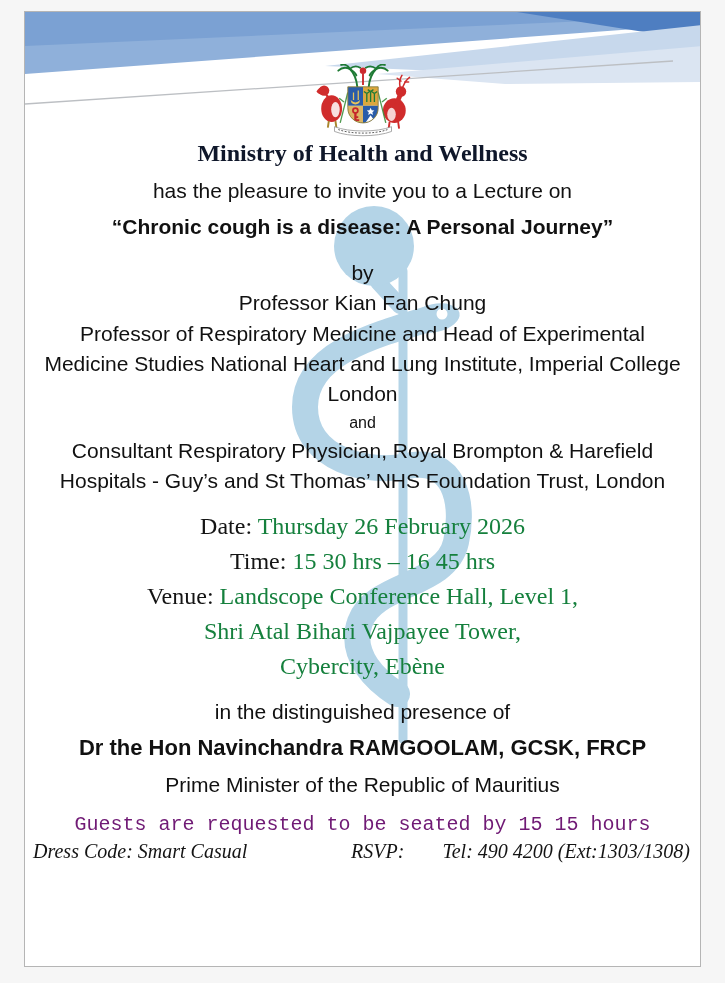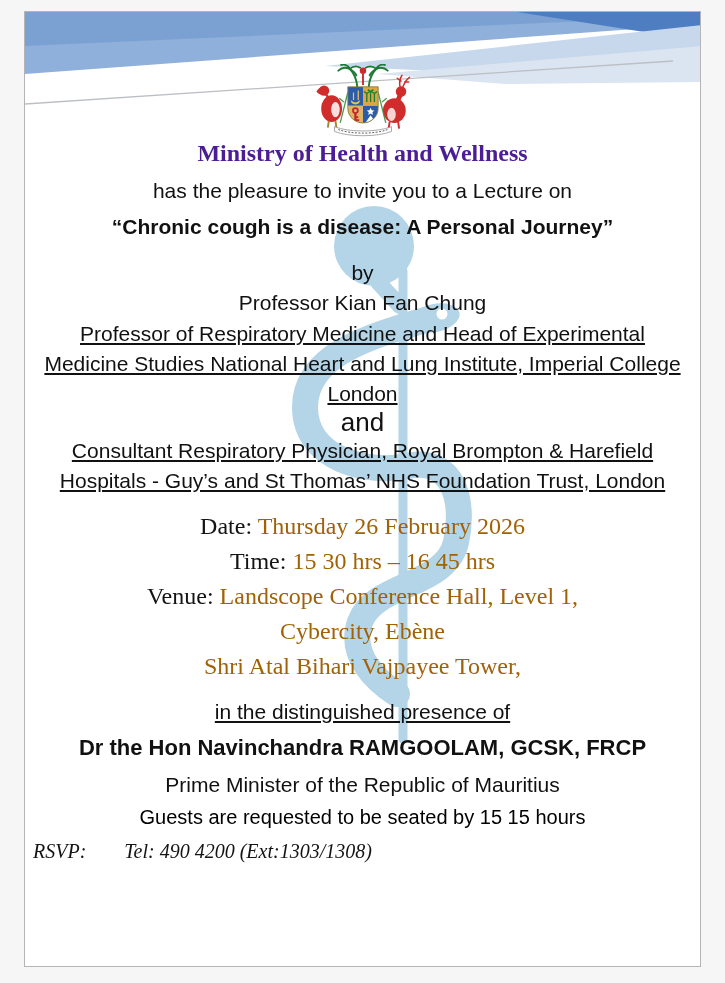--- a/index.html
+++ b/index.html
@@ -48,7 +48,7 @@
     font-weight: 700;
     font-size: 24px; line-height: 30px;
     margin-bottom: 10px;
-    color: #4c1d95;
+    color: #0f172a;
   }
   .t-intro { font-size: 21px; line-height: 26px; margin-bottom: 9px; }
   .t-quote { font-size: 21px; font-weight: 700; line-height: 27px; margin-bottom: 20px; }

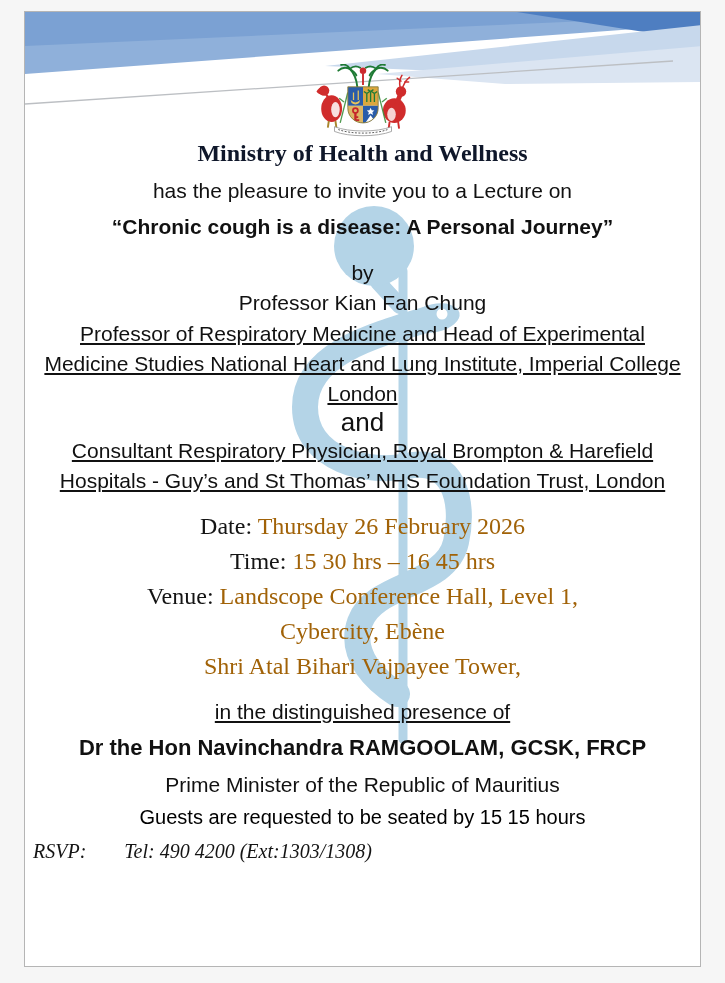--- a/index.html
+++ b/index.html
@@ -56,7 +56,7 @@
   .t-speaker { font-size: 21px; font-weight: 400; line-height: 28px; margin-bottom: 2px; }
   .t-role {
     font-size: 21px; line-height: 30px;
-    max-width: 648px; margin: 0 auto; text-decoration: underline;
+    max-width: 648px; margin: 0 auto;
   }
   .t-and { font-size: 26px; line-height: 27px; }
   .t-role2 { margin-bottom: 13px; text-align: center; }

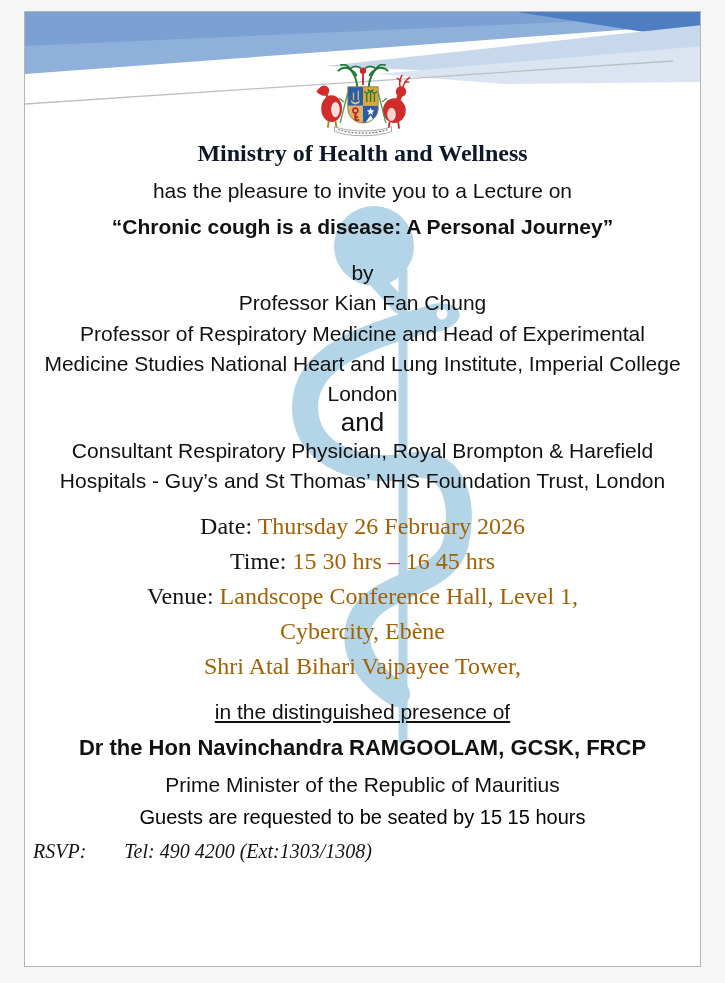--- a/index.html
+++ b/index.html
@@ -58,7 +58,7 @@
     font-size: 21px; line-height: 30px;
     max-width: 648px; margin: 0 auto;
   }
-  .t-and { font-size: 26px; line-height: 27px; }
+  .t-and { font-size: 16px; line-height: 27px; }
   .t-role2 { margin-bottom: 13px; text-align: center; }
   .detail-line {
     font-family: "Liberation Serif", serif;

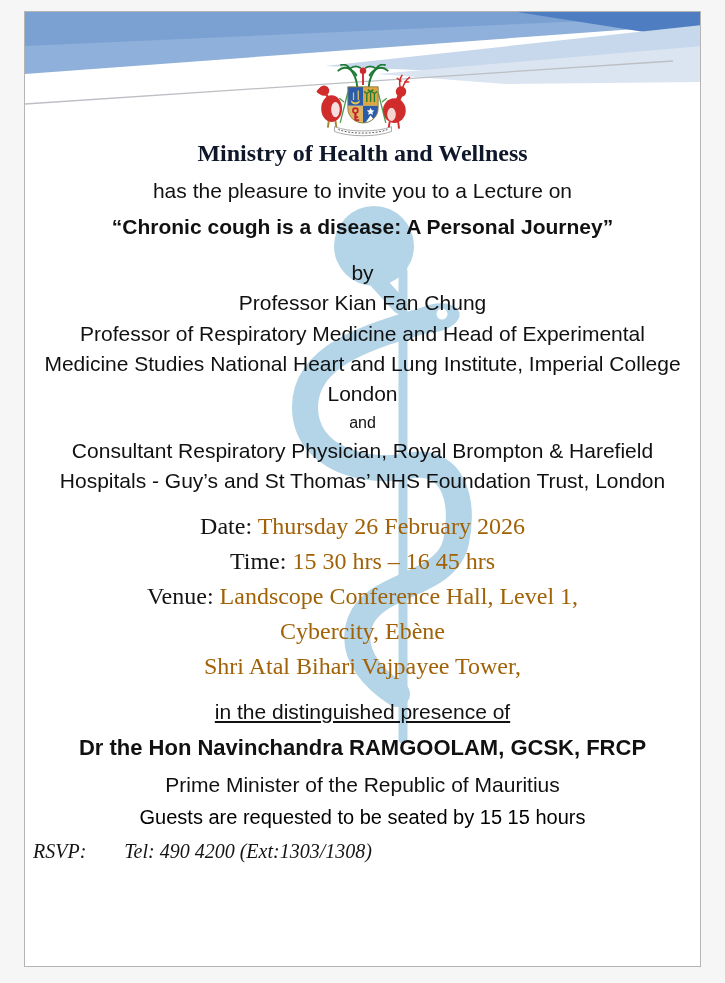--- a/index.html
+++ b/index.html
@@ -65,7 +65,7 @@
     font-size: 24px; line-height: 35px;
     color: #141414;
   }
-  .detail-line .value { color: #a16207; }
+  .detail-line .value { color: #15803d; }
   .t-presence { font-size: 21px; line-height: 28px; margin-top: 14px; margin-bottom: 7px; text-decoration: underline; }
   .t-pm { font-size: 22px; font-weight: 700; line-height: 30px; margin-bottom: 7px; text-align: center; }
   .t-pmtitle { font-size: 21px; line-height: 30px; margin-bottom: 3px; }

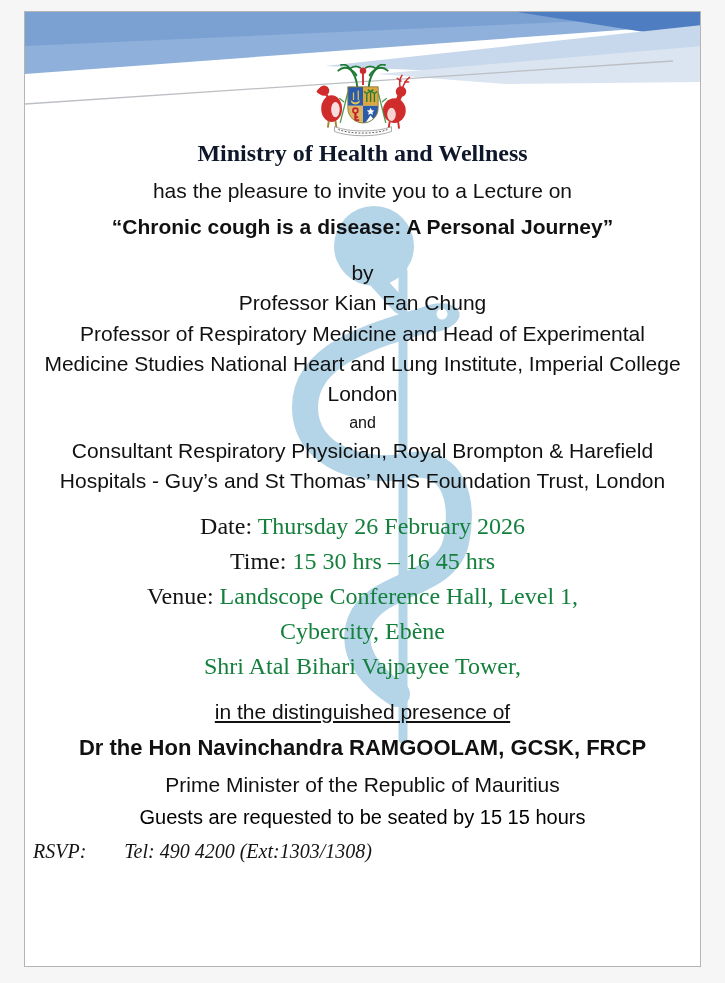--- a/index.html
+++ b/index.html
@@ -239,10 +239,10 @@
       <span class="value">Landscope Conference Hall, Level 1,</span>
     </div>
     <div class="detail-line">
+      <span class="value">Shri Atal Bihari Vajpayee Tower,</span>
+    </div>
+    <div class="detail-line">
       <span class="value">Cybercity, Ebène</span>
-    </div>
-    <div class="detail-line">
-      <span class="value">Shri Atal Bihari Vajpayee Tower,</span>
     </div>
 
     <div class="t-presence">in the distinguished presence of</div>

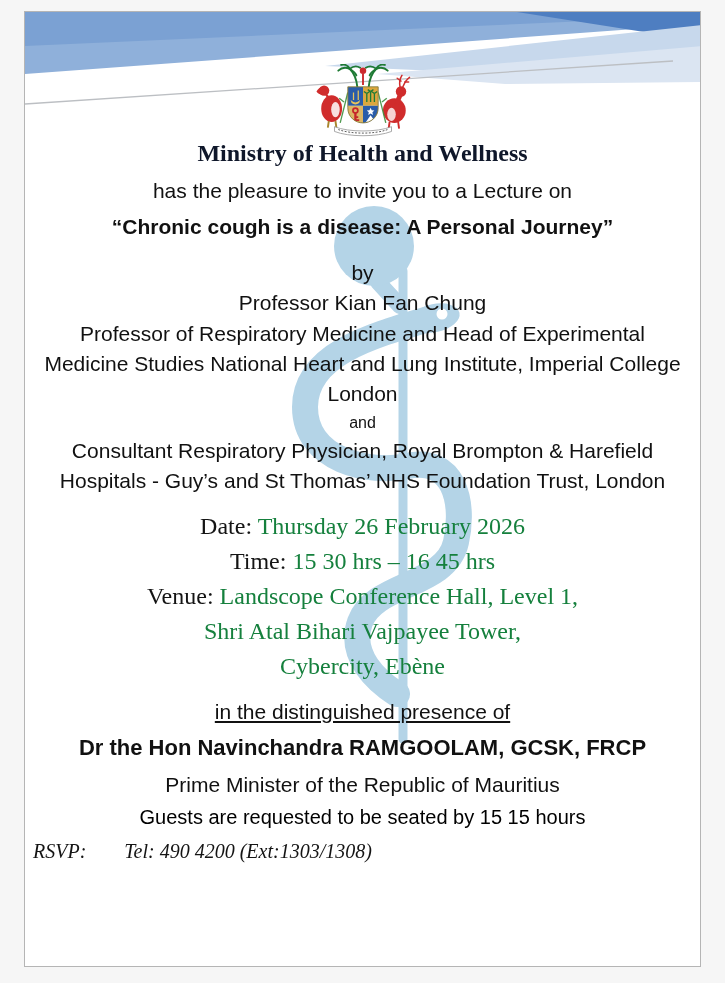--- a/index.html
+++ b/index.html
@@ -66,7 +66,7 @@
     color: #141414;
   }
   .detail-line .value { color: #15803d; }
-  .t-presence { font-size: 21px; line-height: 28px; margin-top: 14px; margin-bottom: 7px; text-decoration: underline; }
+  .t-presence { font-size: 21px; line-height: 28px; margin-top: 14px; margin-bottom: 7px; }
   .t-pm { font-size: 22px; font-weight: 700; line-height: 30px; margin-bottom: 7px; text-align: center; }
   .t-pmtitle { font-size: 21px; line-height: 30px; margin-bottom: 3px; }
   .t-guests {

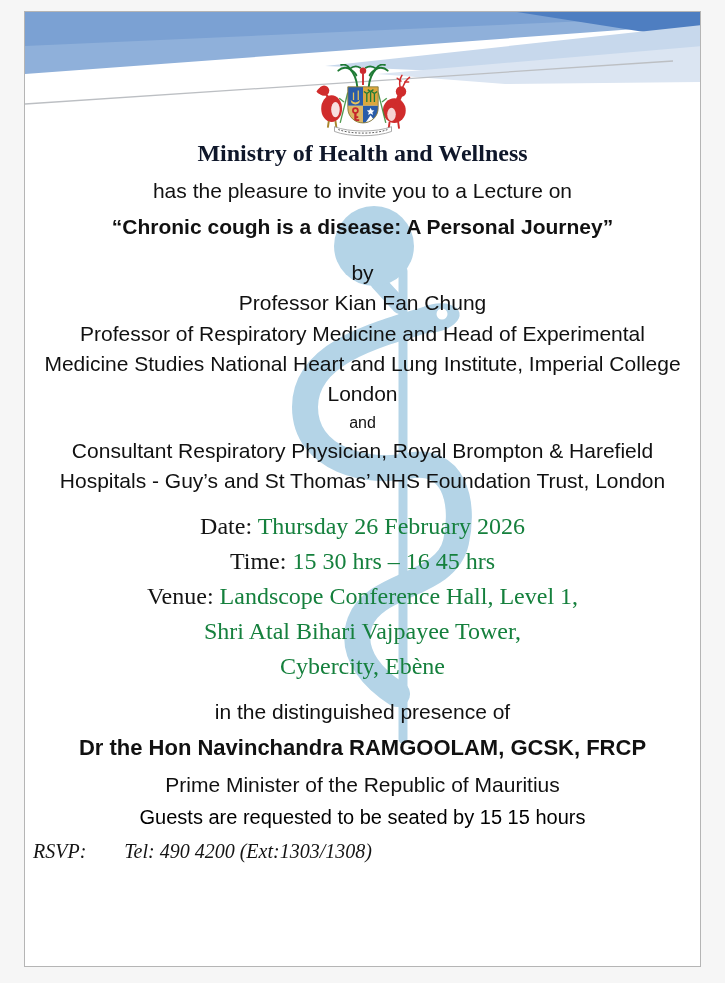--- a/index.html
+++ b/index.html
@@ -68,7 +68,7 @@
   .detail-line .value { color: #15803d; }
   .t-presence { font-size: 21px; line-height: 28px; margin-top: 14px; margin-bottom: 7px; }
   .t-pm { font-size: 22px; font-weight: 700; line-height: 30px; margin-bottom: 7px; text-align: center; }
-  .t-pmtitle { font-size: 21px; line-height: 30px; margin-bottom: 3px; }
+  .t-pmtitle { font-size: 21px; line-height: 30px; margin-bottom: 11px; }
   .t-guests {
     font-family: Liberation Sans, sans-serif;
     font-size: 20px; line-height: 28px;

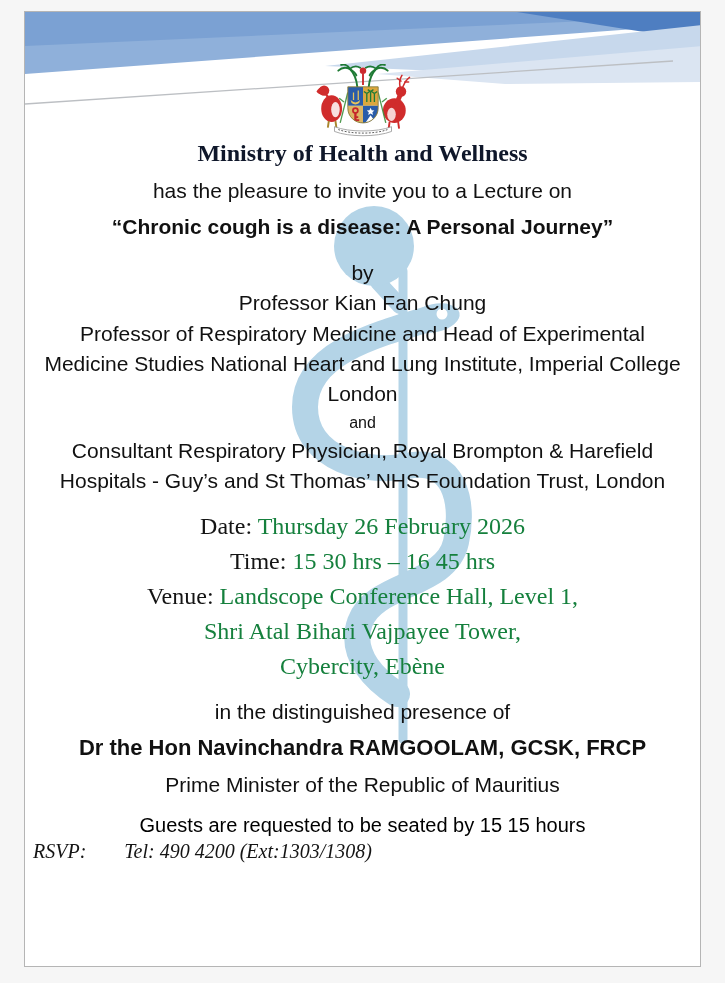--- a/index.html
+++ b/index.html
@@ -70,9 +70,9 @@
   .t-pm { font-size: 22px; font-weight: 700; line-height: 30px; margin-bottom: 7px; text-align: center; }
   .t-pmtitle { font-size: 21px; line-height: 30px; margin-bottom: 11px; }
   .t-guests {
-    font-family: Liberation Sans, sans-serif;
+    font-family: Liberation Mono, monospace;
     font-size: 20px; line-height: 28px;
-    color: #000000;
+    color: #701a75;
   }
   .footer-row {
     position: absolute;

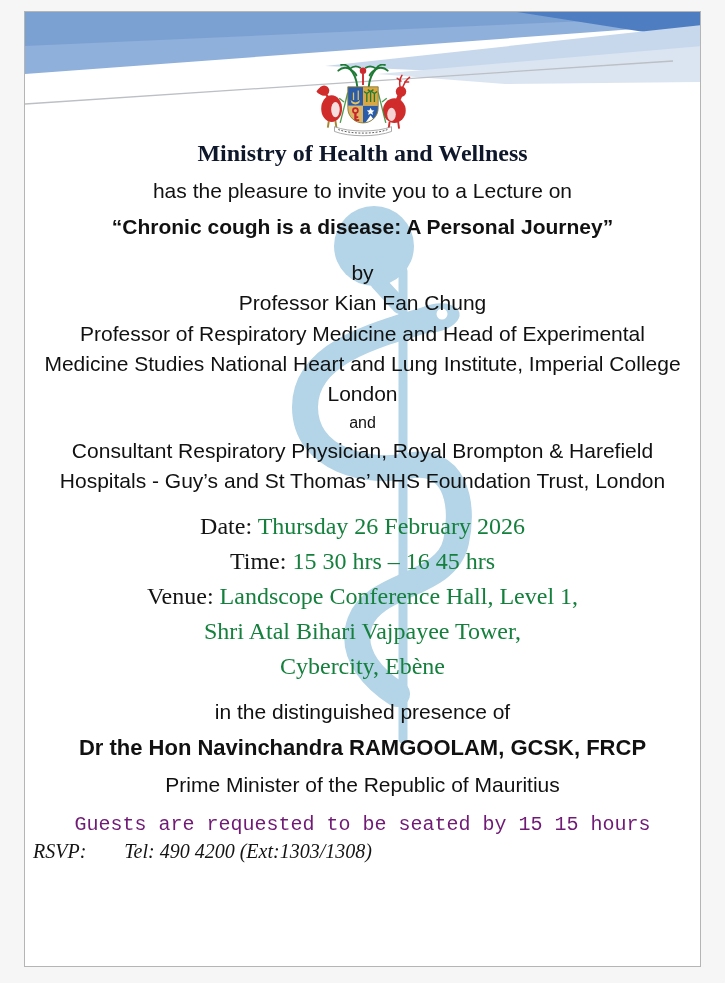--- a/index.html
+++ b/index.html
@@ -255,6 +255,7 @@
   </div>
 
   <div class="footer-row">
+    <span>Dress Code: Smart Casual</span>
     <span class="rsvp-group">
       <span>RSVP:</span>
       <span class="rsvp-value">Tel: 490 4200 (Ext:1303/1308)</span>

